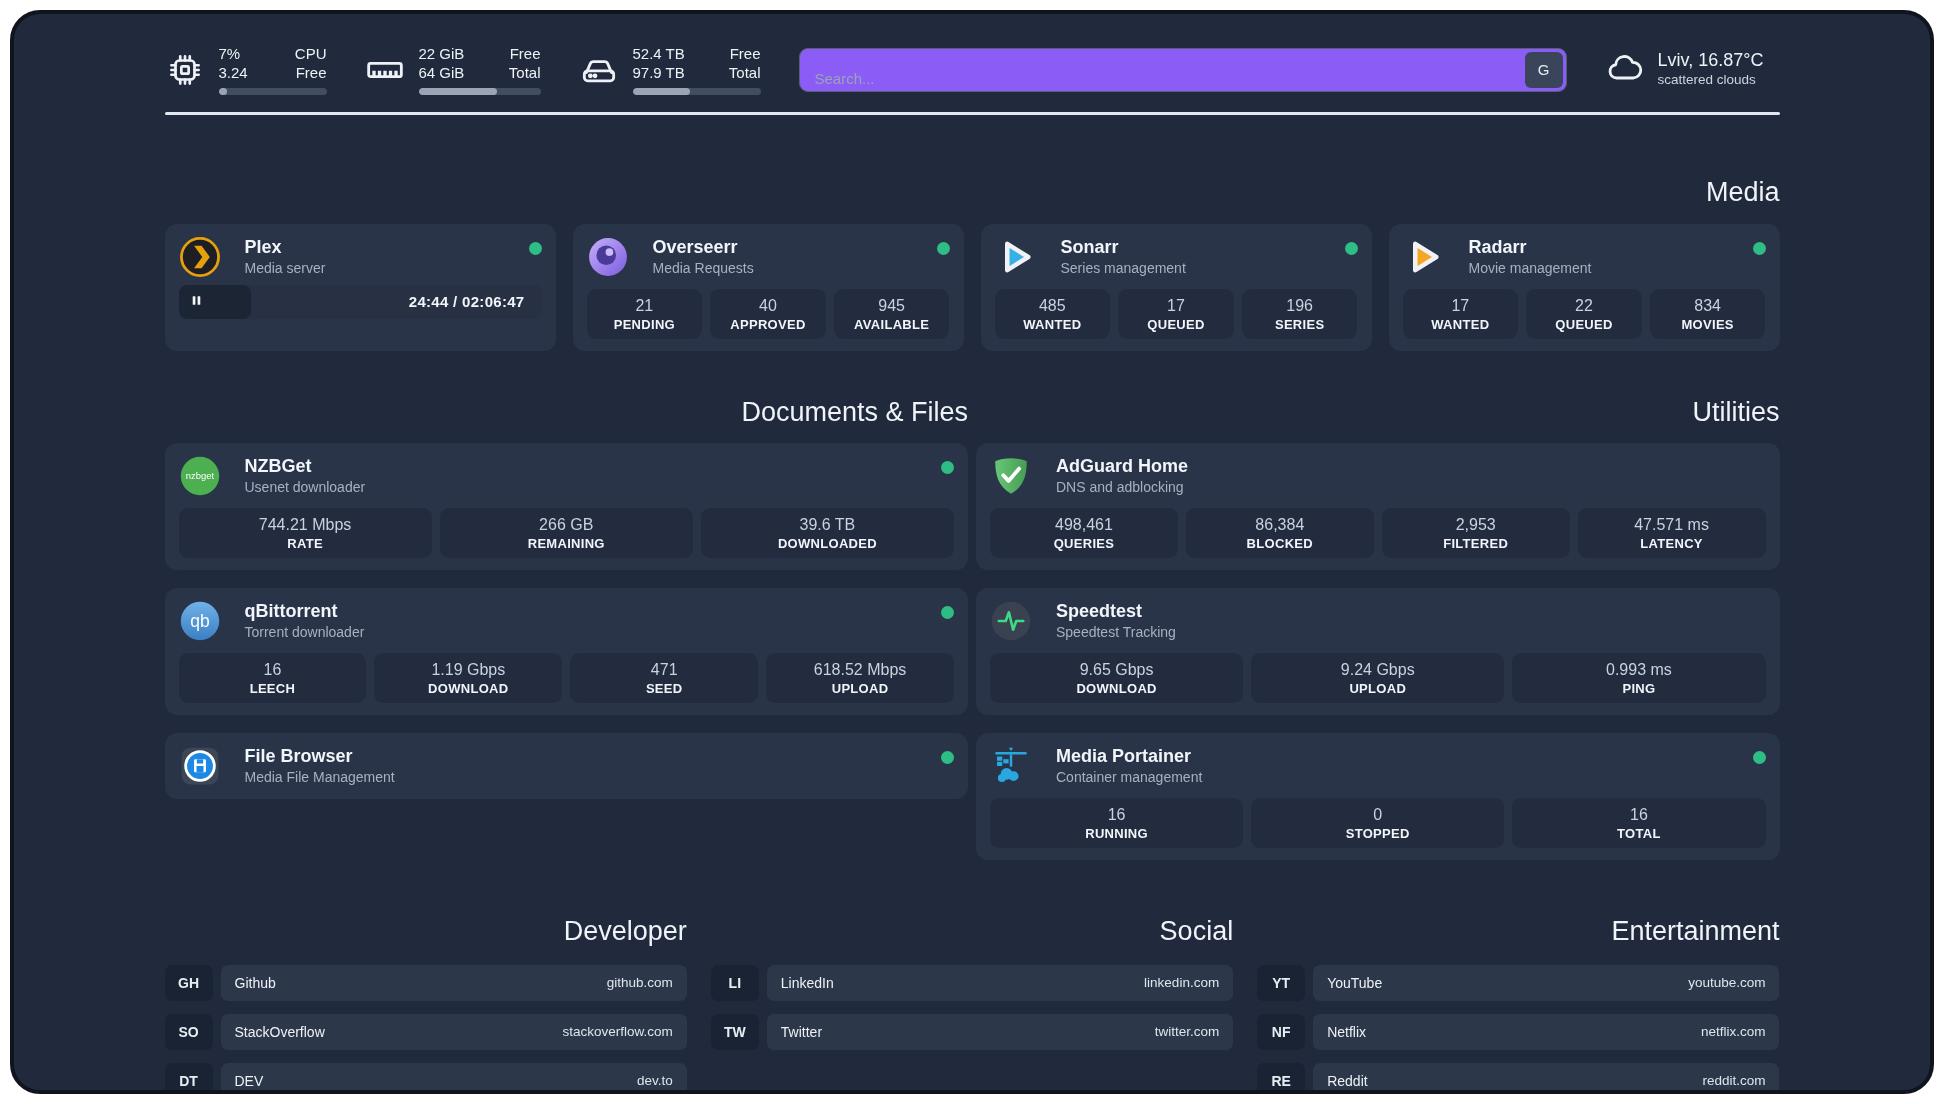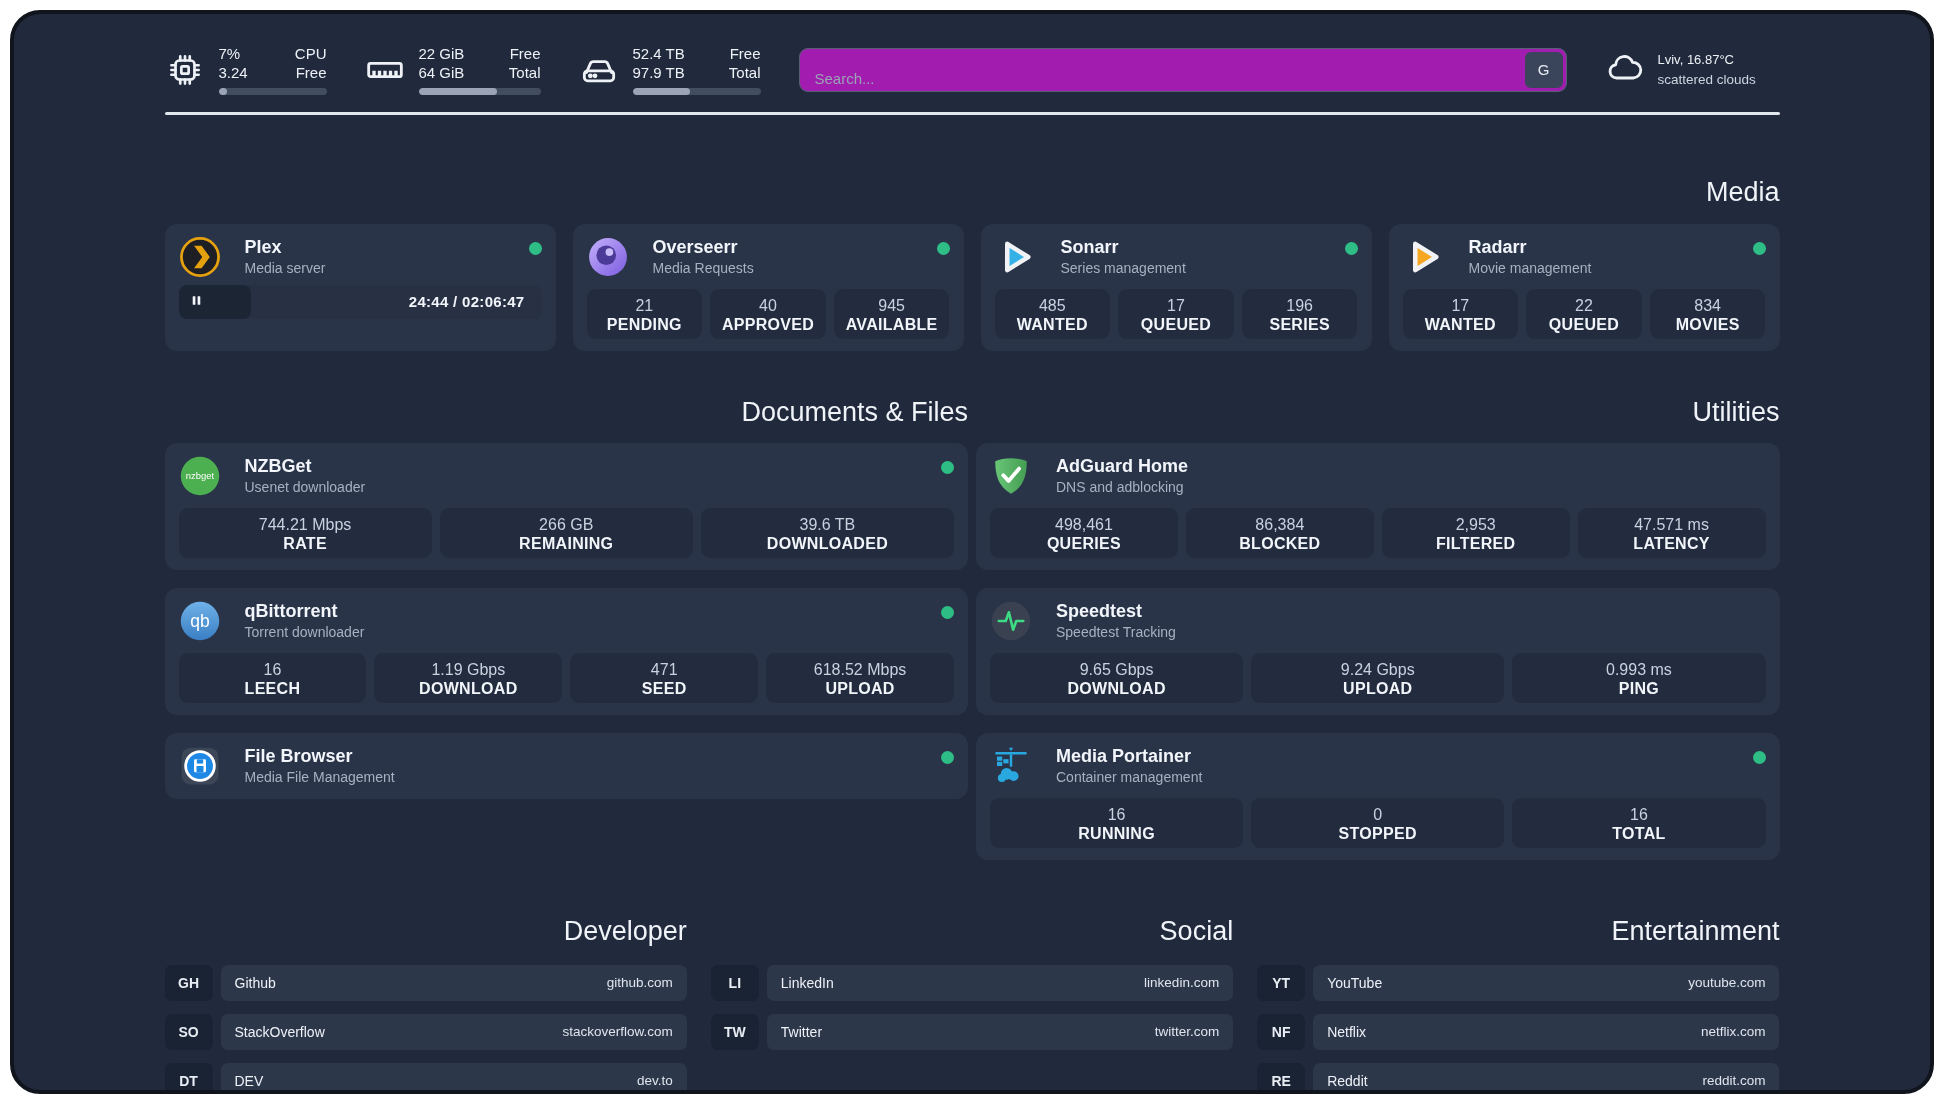--- a/index.html
+++ b/index.html
@@ -34,7 +34,7 @@
   }
   .weather { display:flex; align-items:center; gap:13px; min-width:175px; }
   .weather-texts { display:flex; flex-direction:column; line-height:20px; }
-  .weather-loc { font-size:13px; color:#eef1f6; }
+  .weather-loc { font-size:18px; color:#eef1f6; }
   .weather-cond { font-size:13.5px; color:#ccd4e0; }
 
   .divider { margin-top:17px; height:2.5px; background:#e2e7ef; border-radius:2px; }

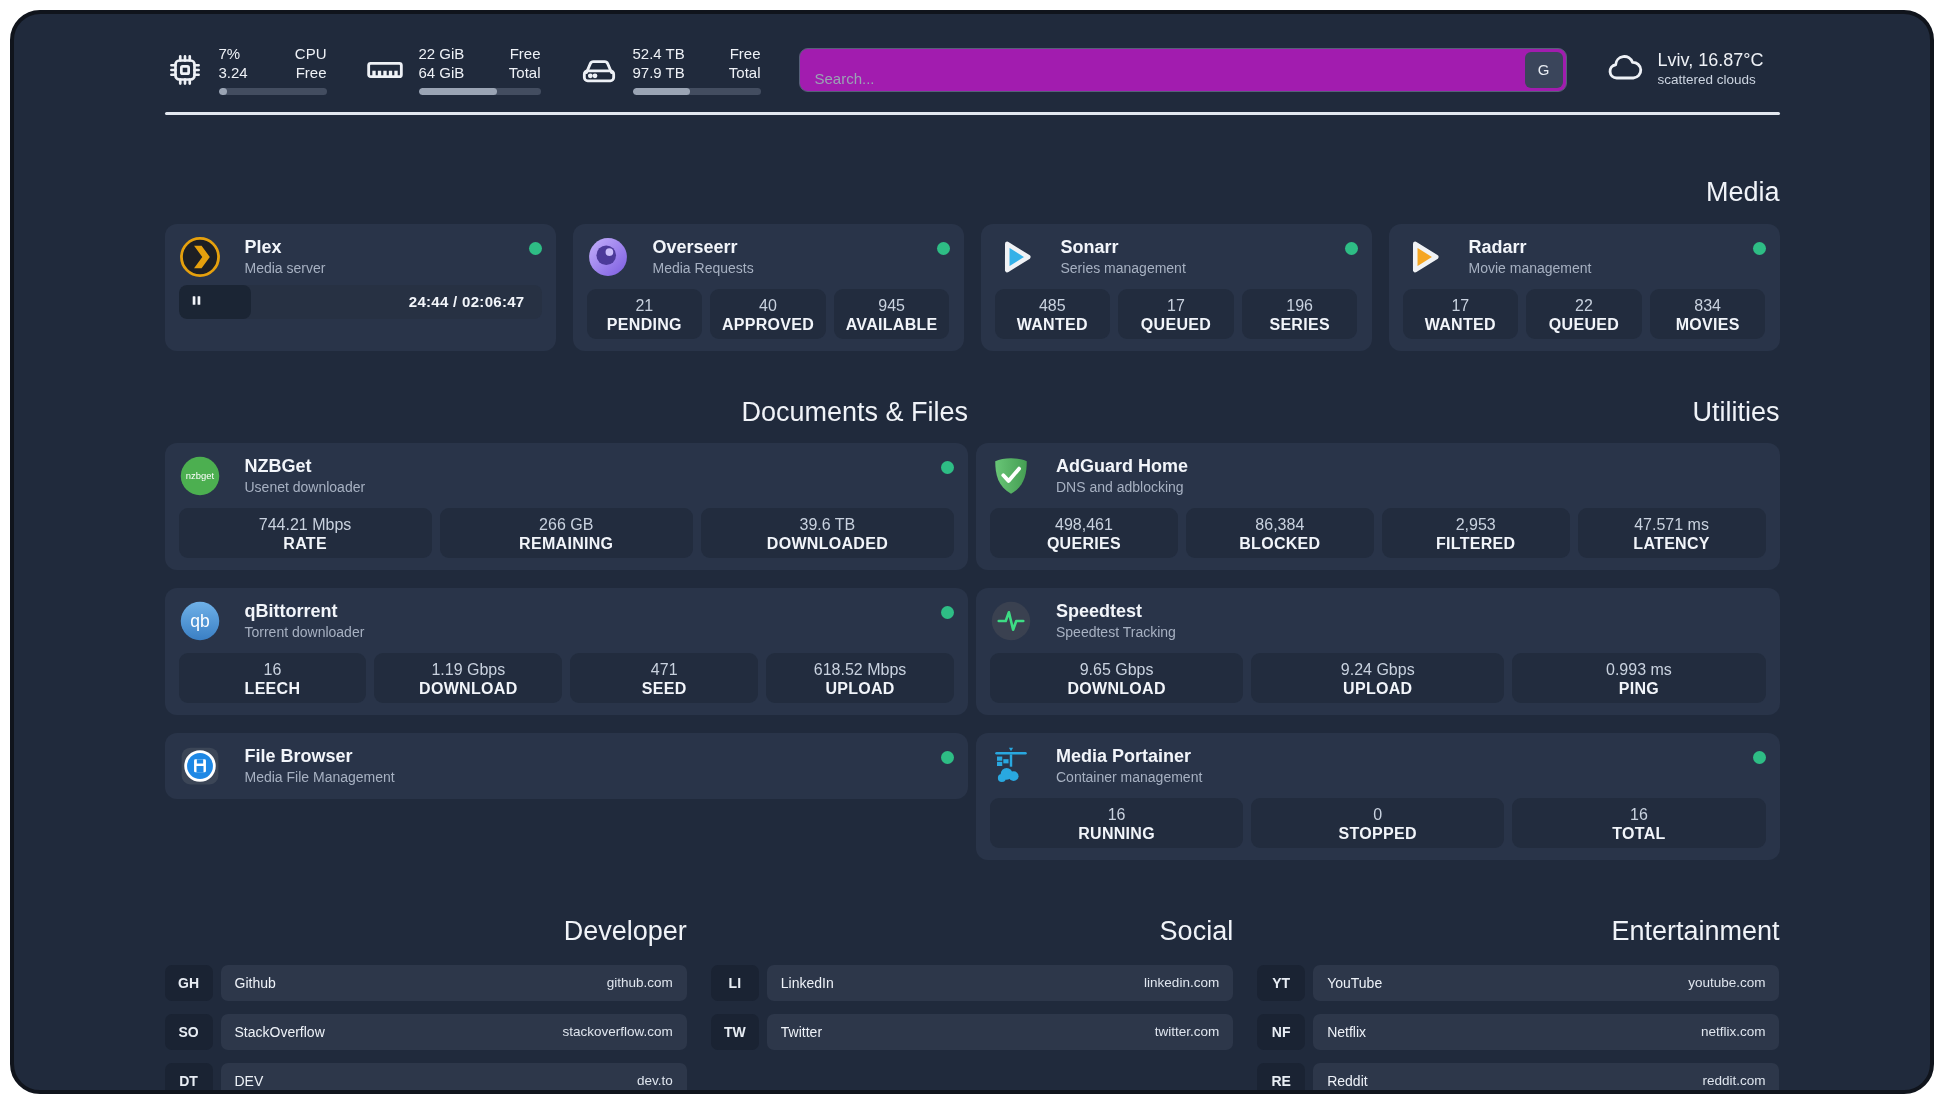--- a/index.html
+++ b/index.html
@@ -24,7 +24,7 @@
 
   .search-wrap { flex:1; display:flex; align-items:center; position:relative; }
   .search-input {
-    width:100%; height:44px; background:#a21caf; border:1.5px solid #556077; border-radius:9px;
+    width:100%; height:44px; background:#8b5cf6; border:1.5px solid #556077; border-radius:9px;
     color:#dfe4ec; font-size:15px; padding:18px 54px 0 15px; outline:none; font-family:inherit;
   }
   .search-input::placeholder { color:#9aa4b4; }

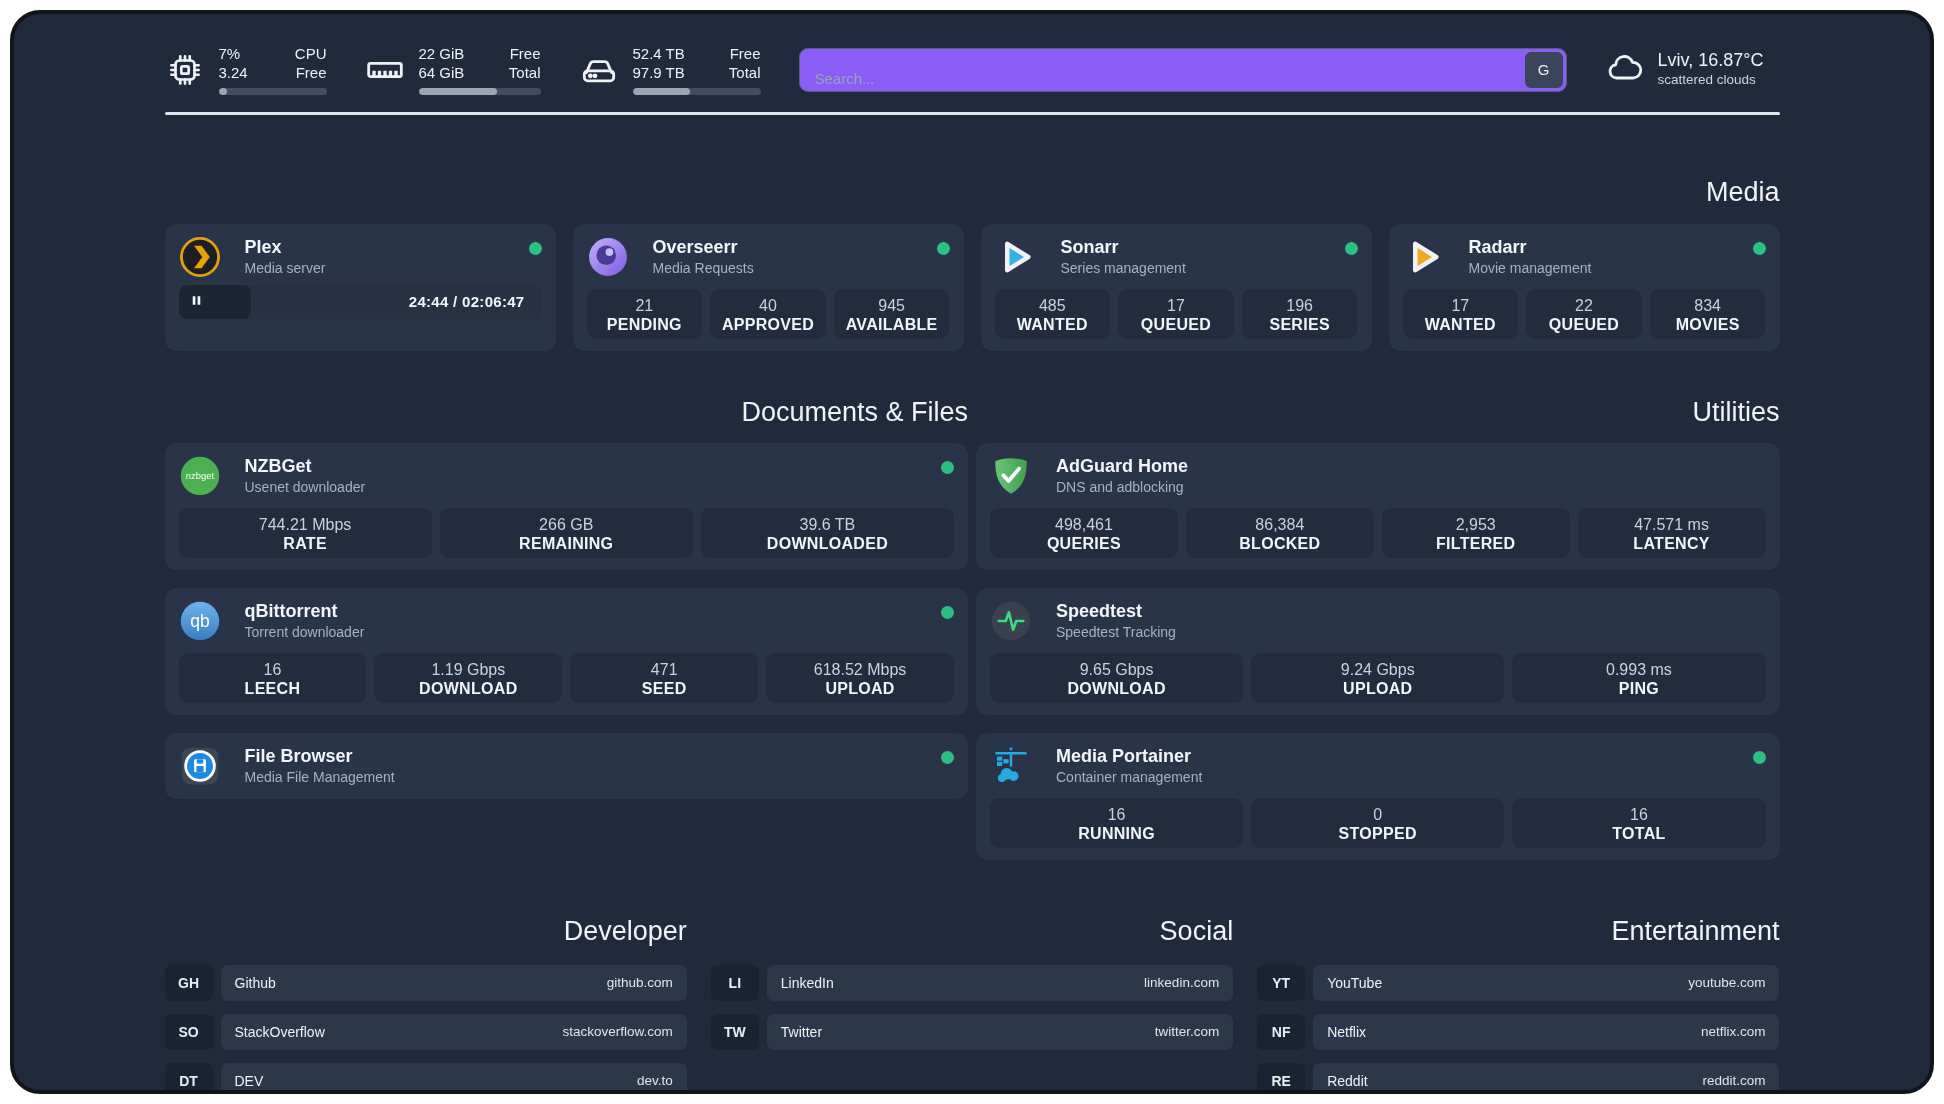--- a/index.html
+++ b/index.html
@@ -57,7 +57,7 @@
   .tiles-4 { grid-template-columns:repeat(4,1fr); }
   .tile { background:#222c3e; border-radius:9px; padding:6px 8px; text-align:center; }
   .tile-value { font-size:16px; color:#c9d2df; line-height:21px; }
-  .tile-label { font-size:16px; font-weight:700; color:#f2f5fa; letter-spacing:.3px; line-height:17px; }
+  .tile-label { font-size:13px; font-weight:700; color:#f2f5fa; letter-spacing:.3px; line-height:17px; }
 
   
   .plex-row { margin-top:10px; background:#232d3f; border-radius:8px; height:30px; display:flex; align-items:center; justify-content:space-between; padding:0 9px 0 12px; }

